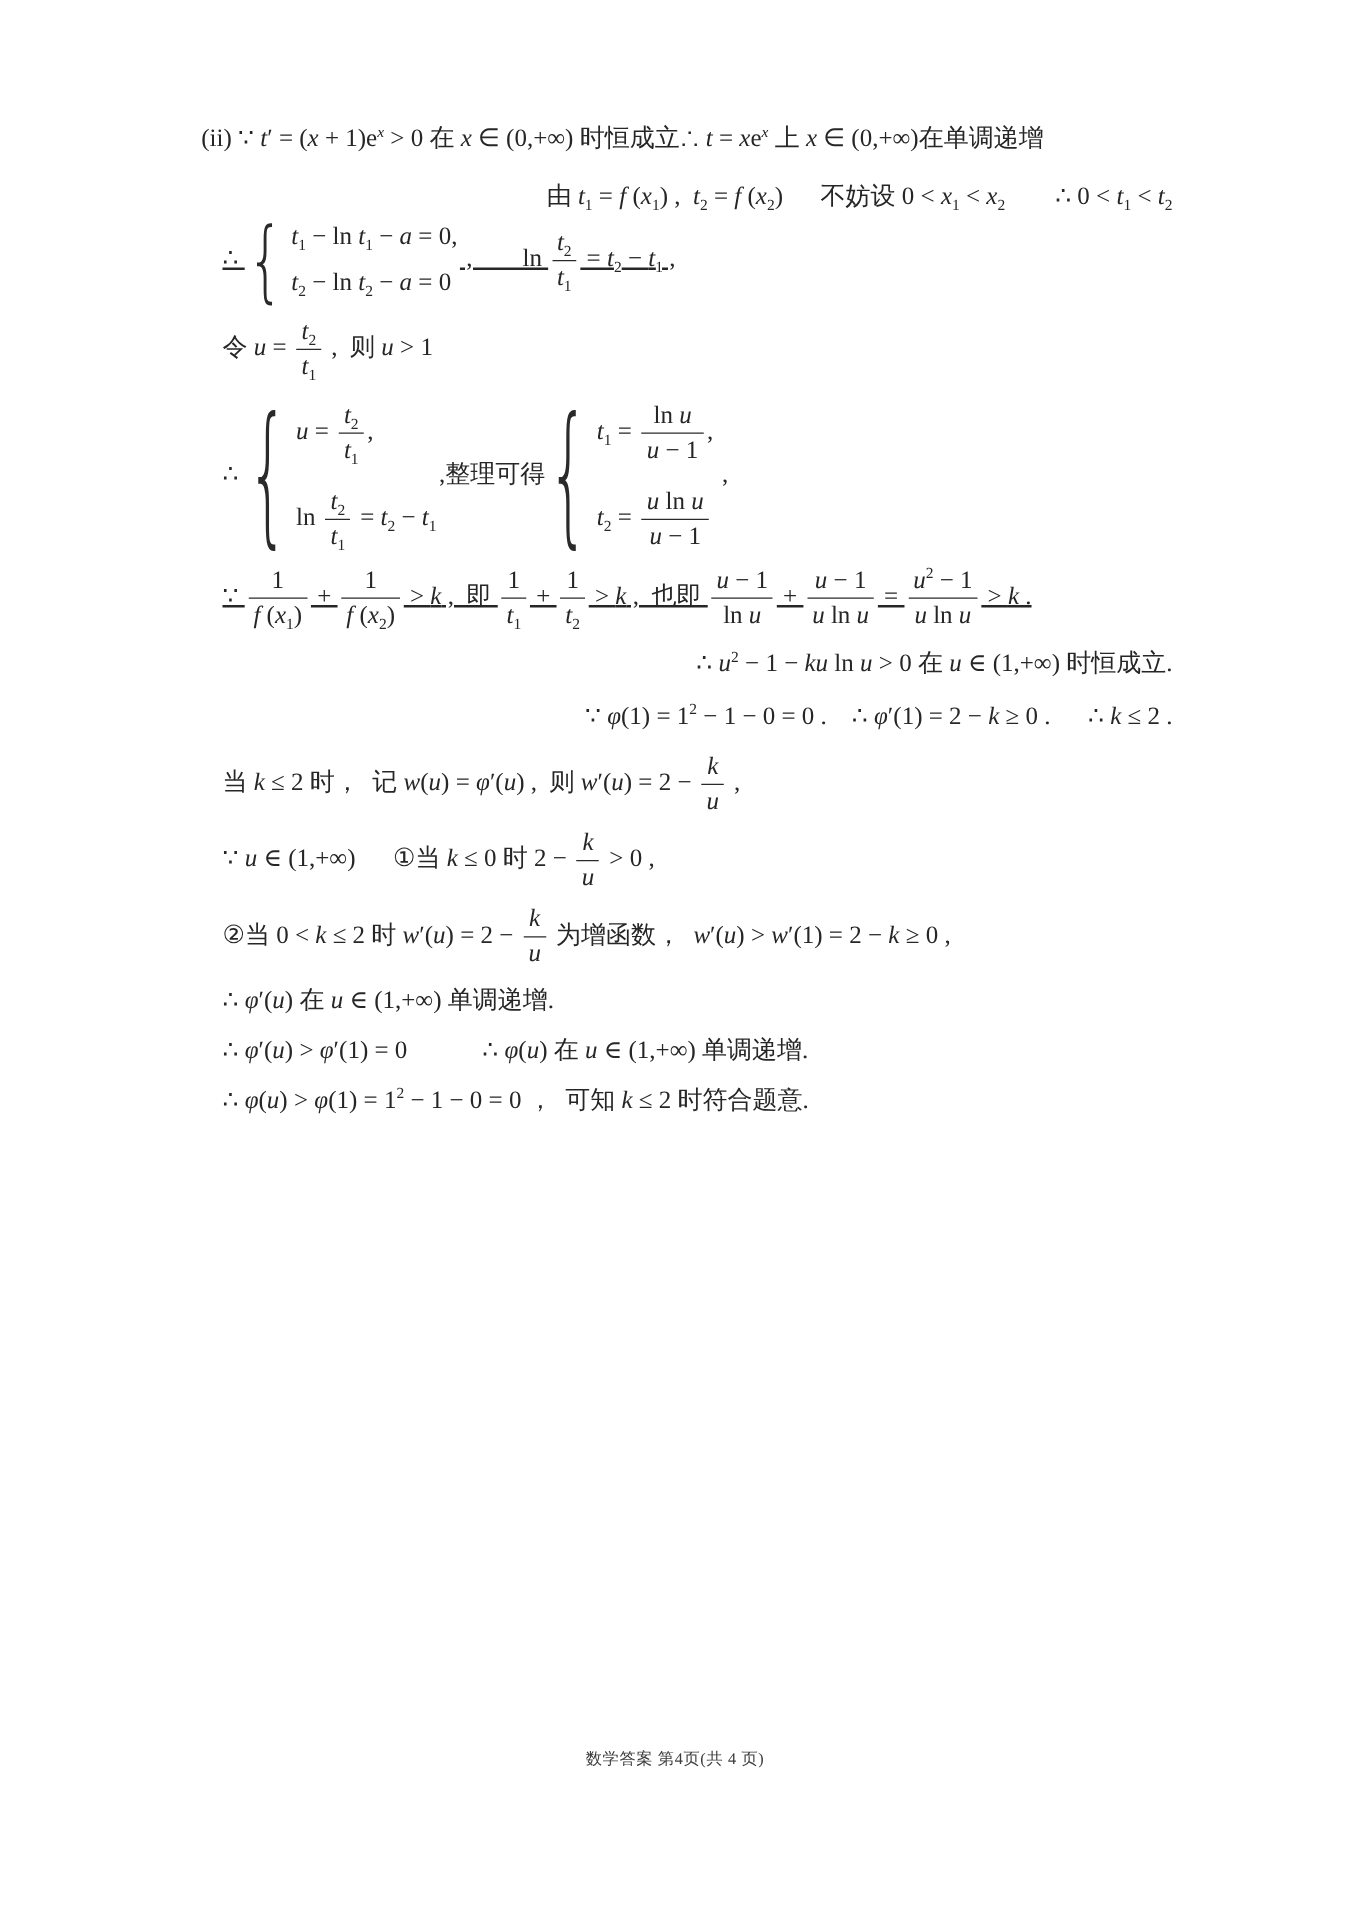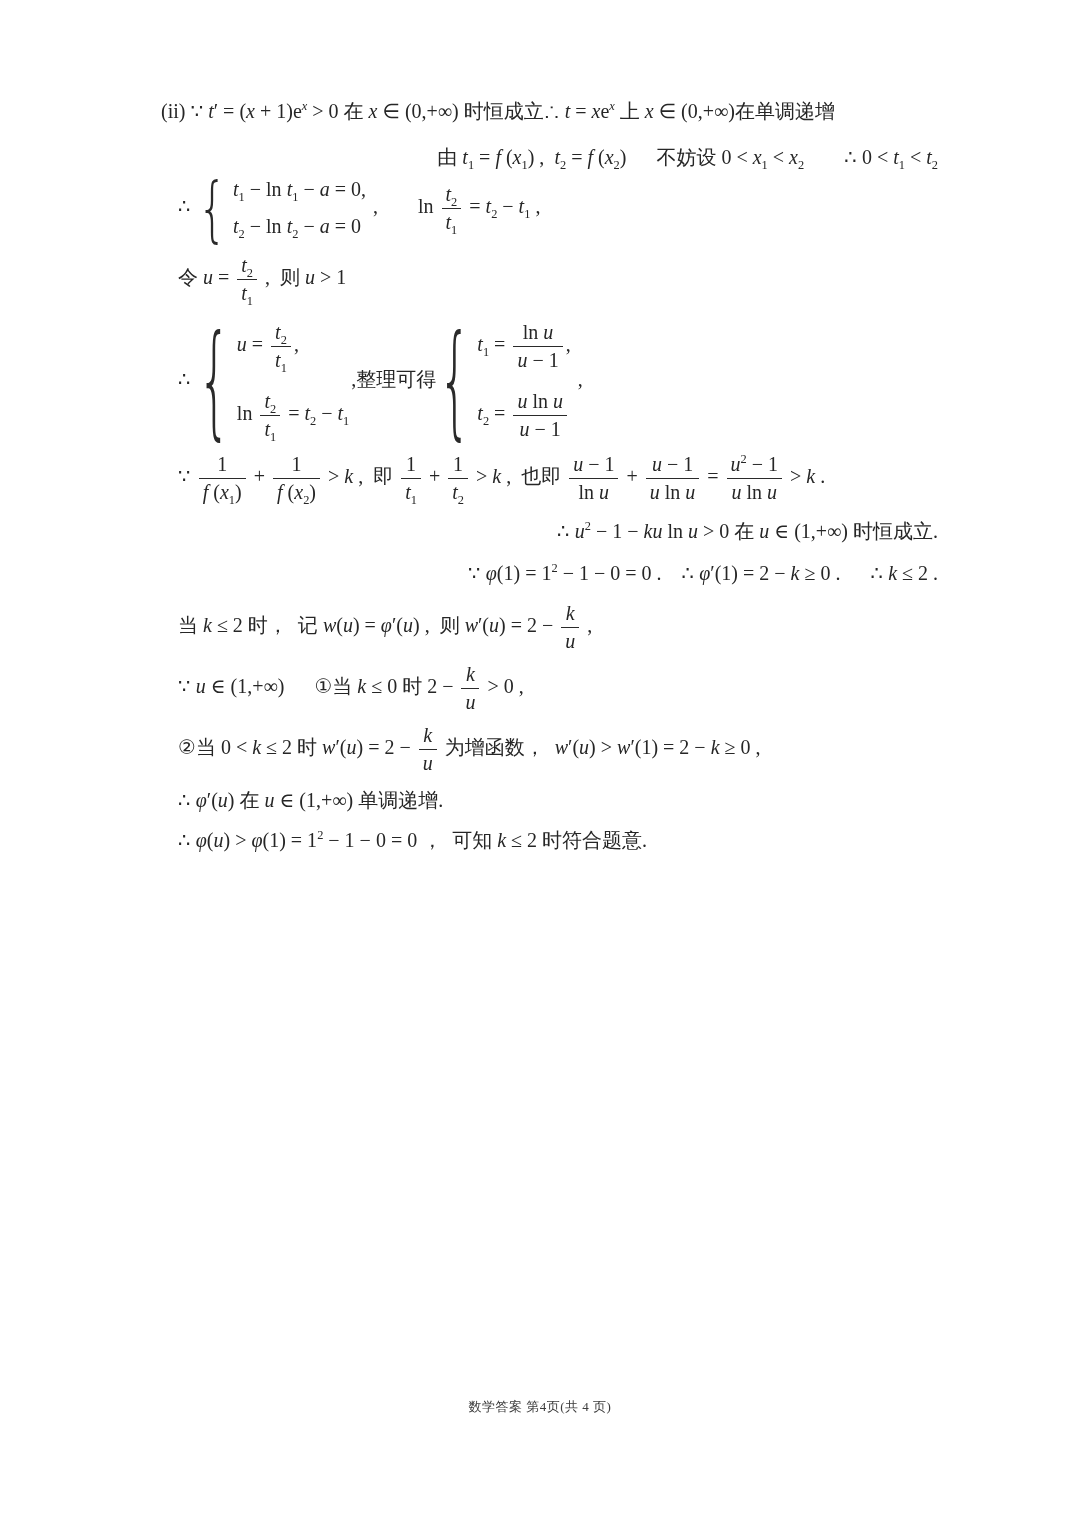--- a/index.html
+++ b/index.html
@@ -36,7 +36,7 @@
   }
   
   .mb17{margin-bottom:17px;font-family:Liberation Serif, serif;} .mb15{margin-bottom:3px;text-align:right;} .mb14{margin-bottom:14px;}
-  .mb13{margin-bottom:13px;text-align:right;} .mb12{margin-bottom:12px;} .mb11{margin-bottom:11px;}
+  .mb13{margin-bottom:13px;text-align:right;} .mb12{margin-bottom:12px;text-decoration:underline;} .mb11{margin-bottom:11px;}
   .mb10{margin-bottom:10px;} .mb8{margin-bottom:8px;}
 </style>
 </head>

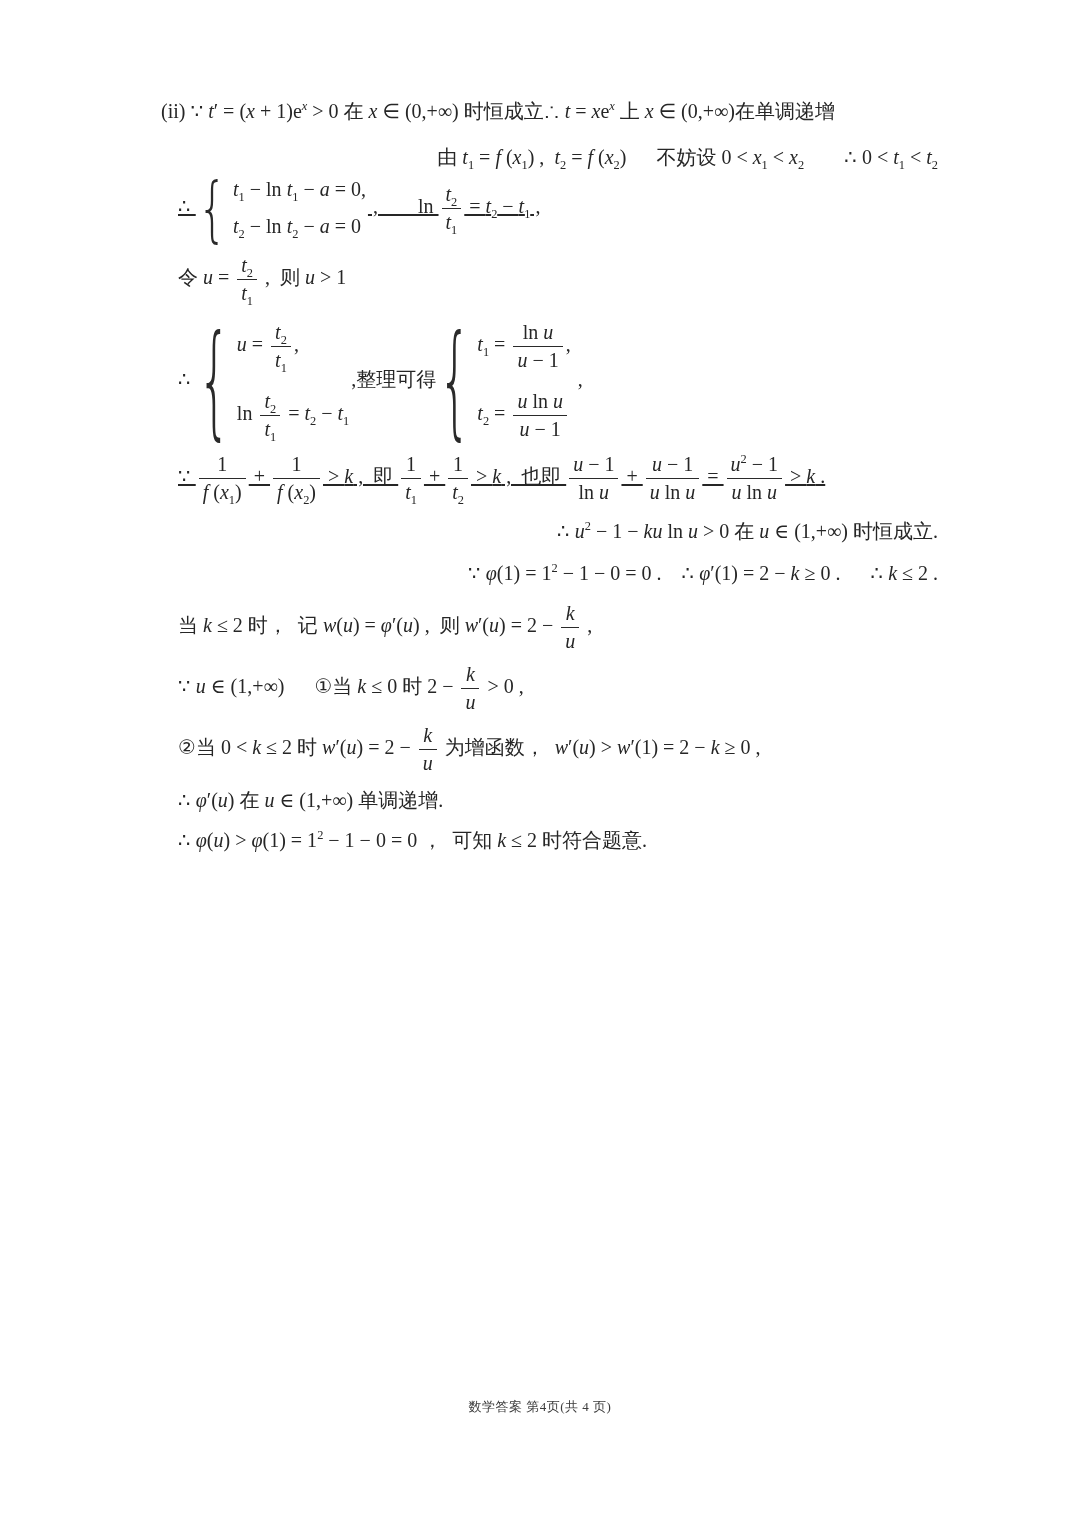--- a/index.html
+++ b/index.html
@@ -70,6 +70,7 @@
   <div class="line mb8">∵ <i>u</i> ∈ (1,+∞)  ①当 <i>k</i> ≤ 0 时 2 − <span class="fr"><span class="n"><i>k</i></span><span class="d"><i>u</i></span></span> &gt; 0 ,</div>
   <div class="line mb10">②当 0 &lt; <i>k</i> ≤ 2 时 <i>w</i>′(<i>u</i>) = 2 − <span class="fr"><span class="n"><i>k</i></span><span class="d"><i>u</i></span></span> 为增函数， <i>w</i>′(<i>u</i>) &gt; <i>w</i>′(1) = 2 − <i>k</i> ≥ 0 ,</div>
   <div class="line mb11">∴ <i>φ</i>′(<i>u</i>) 在 <i>u</i> ∈ (1,+∞) 单调递增.</div>
+  <div class="line mb11">∴ <i>φ</i>′(<i>u</i>) &gt; <i>φ</i>′(1) = 0   ∴ <i>φ</i>(<i>u</i>) 在 <i>u</i> ∈ (1,+∞) 单调递增.</div>
   <div class="line">∴ <i>φ</i>(<i>u</i>) &gt; <i>φ</i>(1) = 1<sup>2</sup> − 1 − 0 = 0 ， 可知 <i>k</i> ≤ 2 时符合题意.</div>
 </div>
 

